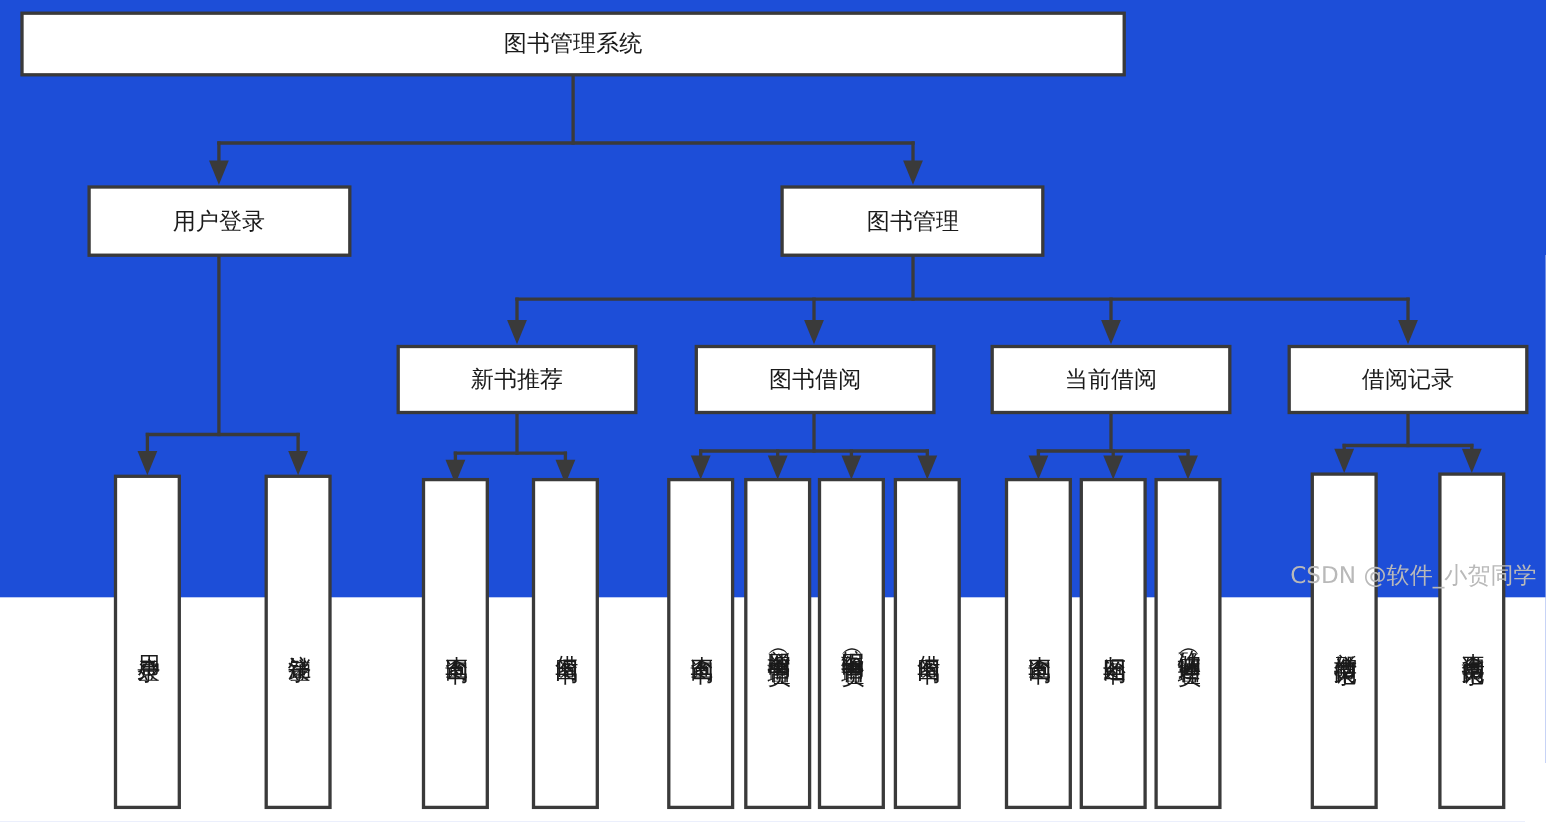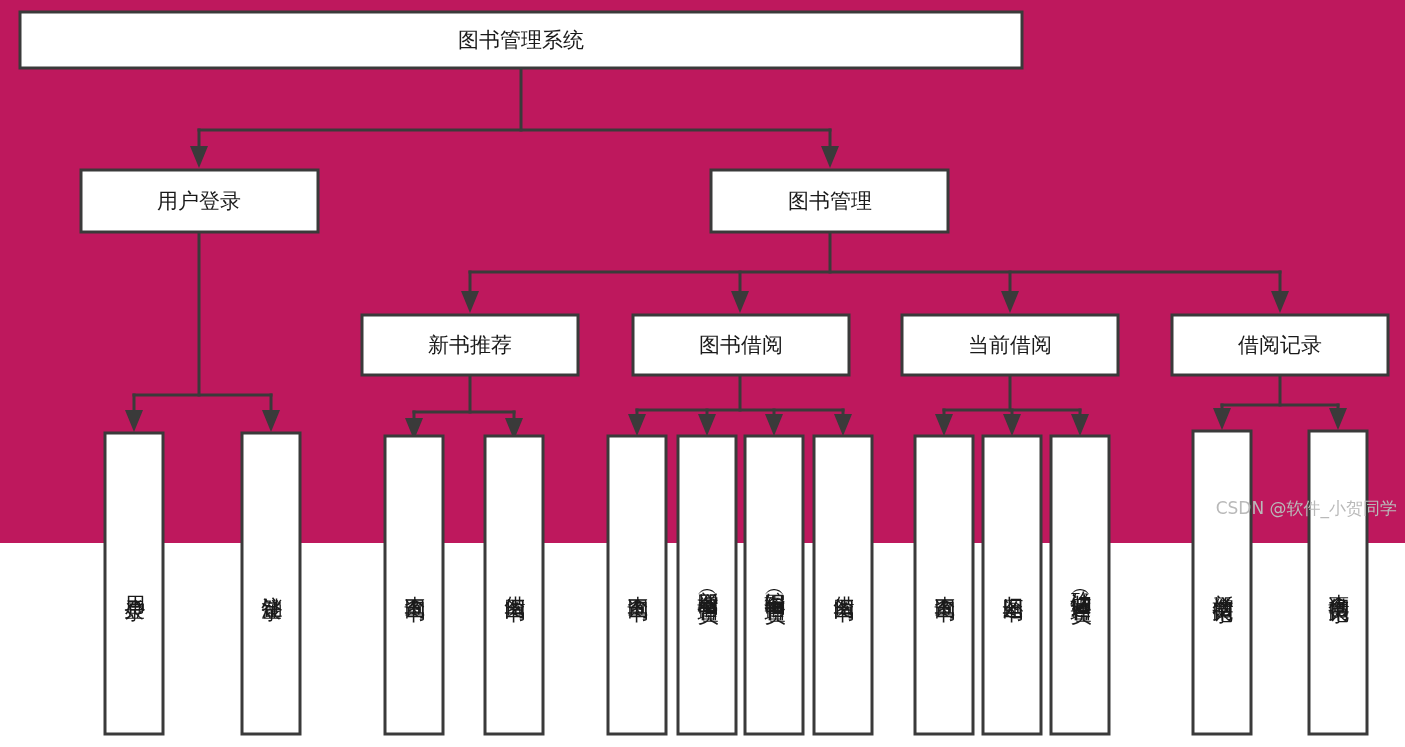--- a/index.html
+++ b/index.html
@@ -17,7 +17,7 @@
     position: relative;
     width: 1405px;
     height: 543px;
-    background: #be185d;
+    background: #1d4ed8;
   }
   svg.diagram {
     position: absolute;

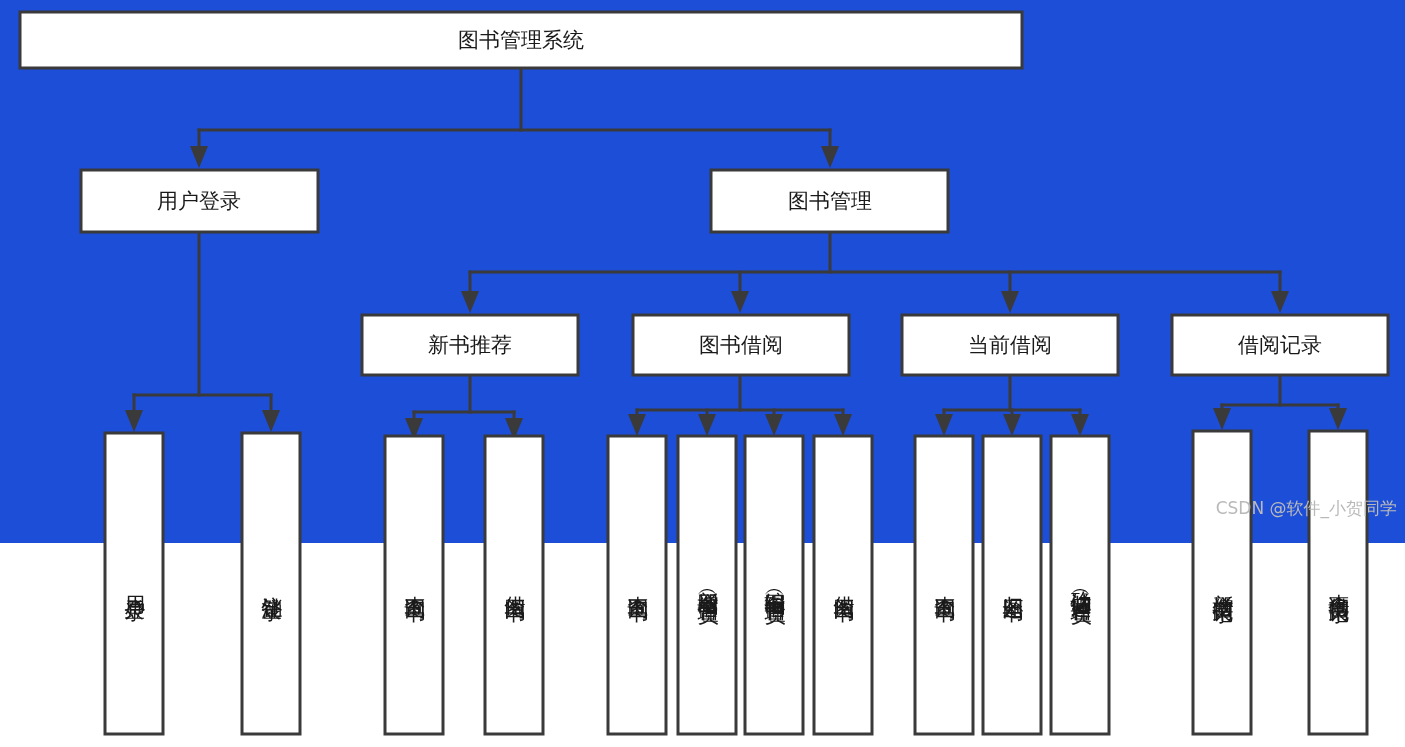--- a/index.html
+++ b/index.html
@@ -59,9 +59,9 @@
   .watermark {
     position: absolute;
     right: 8px;
-    bottom: 23px;
+    bottom: 6px;
     font-family: "DejaVu Sans", "Liberation Sans", sans-serif;
-    font-size: 17px;
+    font-size: 21px;
     color: #b9b9b9;
     white-space: nowrap;
     pointer-events: none;

